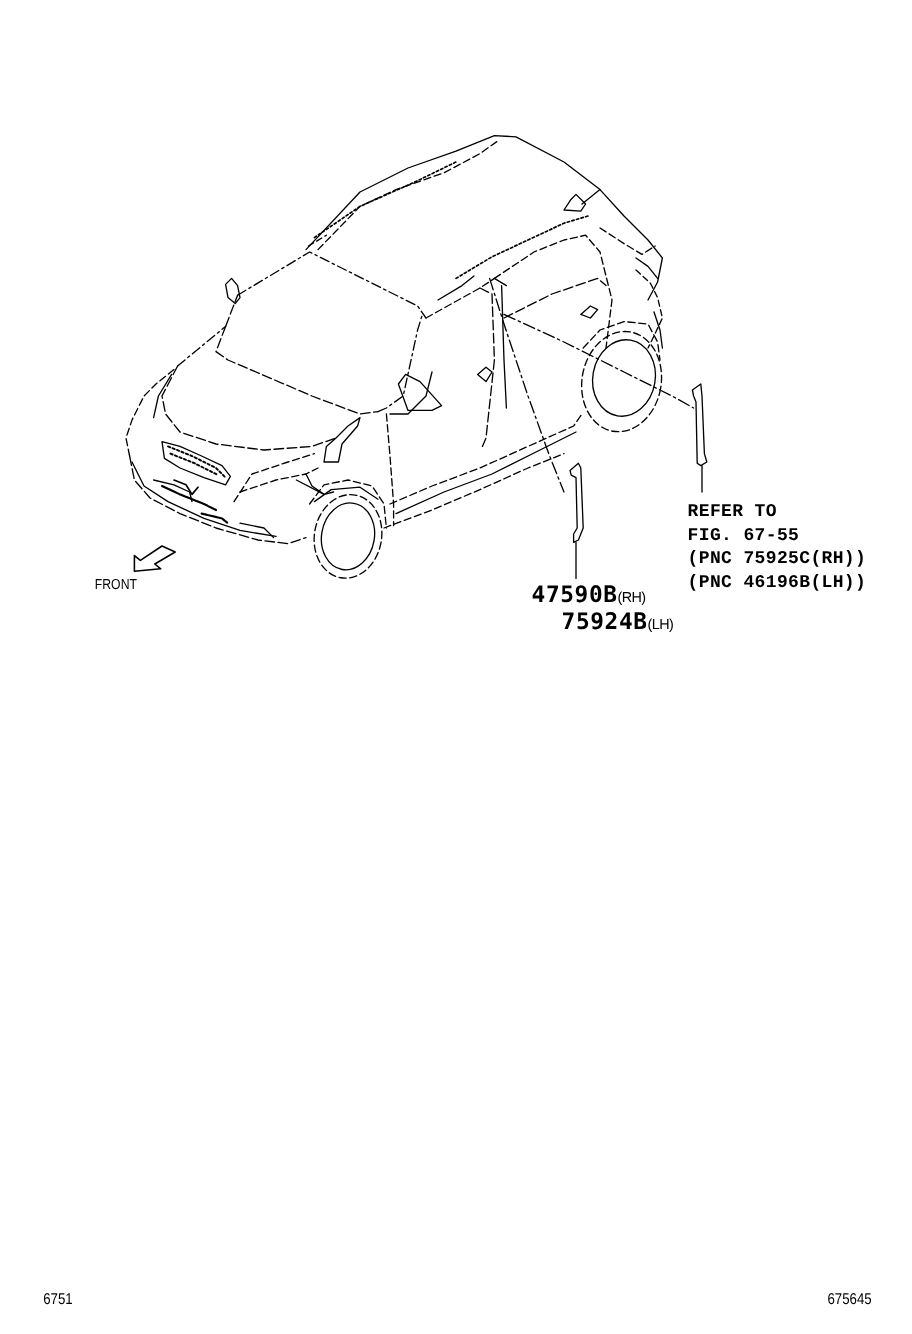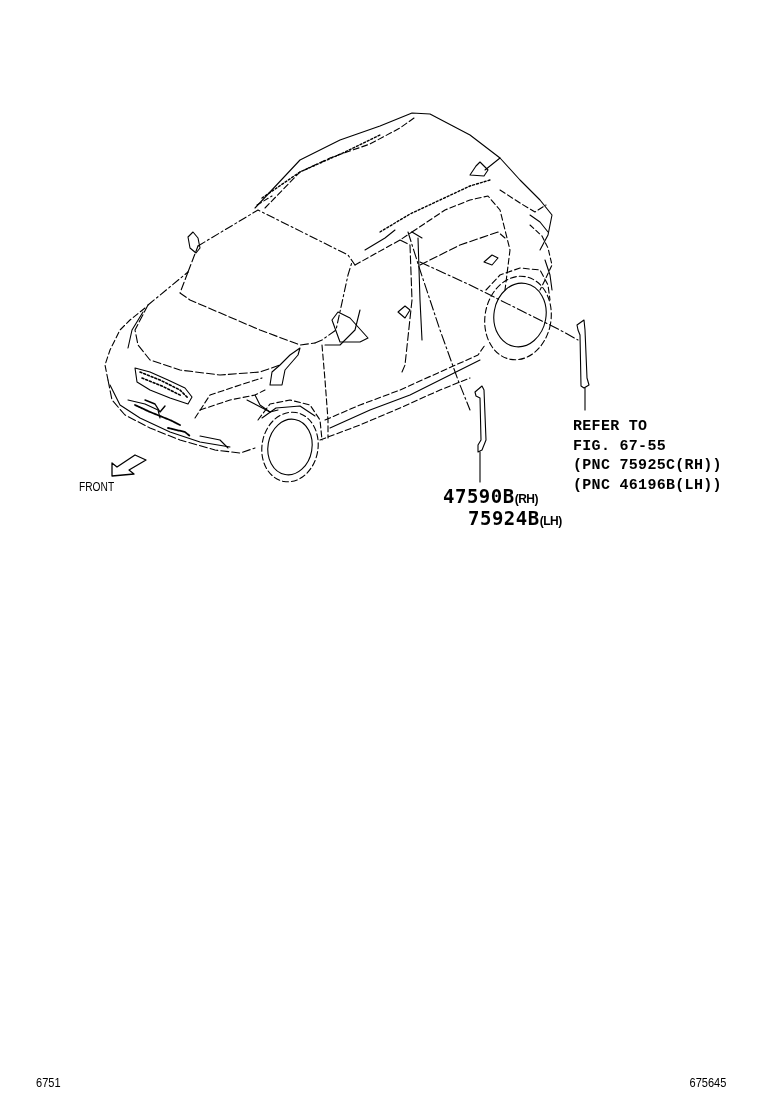--- a/index.html
+++ b/index.html
@@ -9,7 +9,7 @@
     .refer { left: 549px; top: 417px; font-family: "Liberation Mono", monospace; font-weight: bold; font-size: 15px; line-height: 19.5px; letter-spacing: 0.3px; margin-left: 24px; }
     .refer div { white-space: pre; }
     .pnum { font-family: "DejaVu Sans Mono", monospace; font-weight: bold; font-size: 19px; letter-spacing: 0.5px; }
-    .pnum .side { font-family: "Liberation Sans Narrow", "Liberation Sans", sans-serif; font-weight: bold; font-size: 12px; letter-spacing: -0.5px; }
+    .pnum .side { font-family: "Liberation Sans Narrow", "Liberation Sans", sans-serif; font-weight: normal; font-size: 12px; letter-spacing: -0.5px; }
     .p1 { left: 443px; top: 485px; }
     .p2 { left: 468px; top: 507px; }
     .front { left: 79px; top: 480px; font-family: "Liberation Sans", sans-serif; font-size: 12px; transform: scaleX(0.85); transform-origin: left top; }

